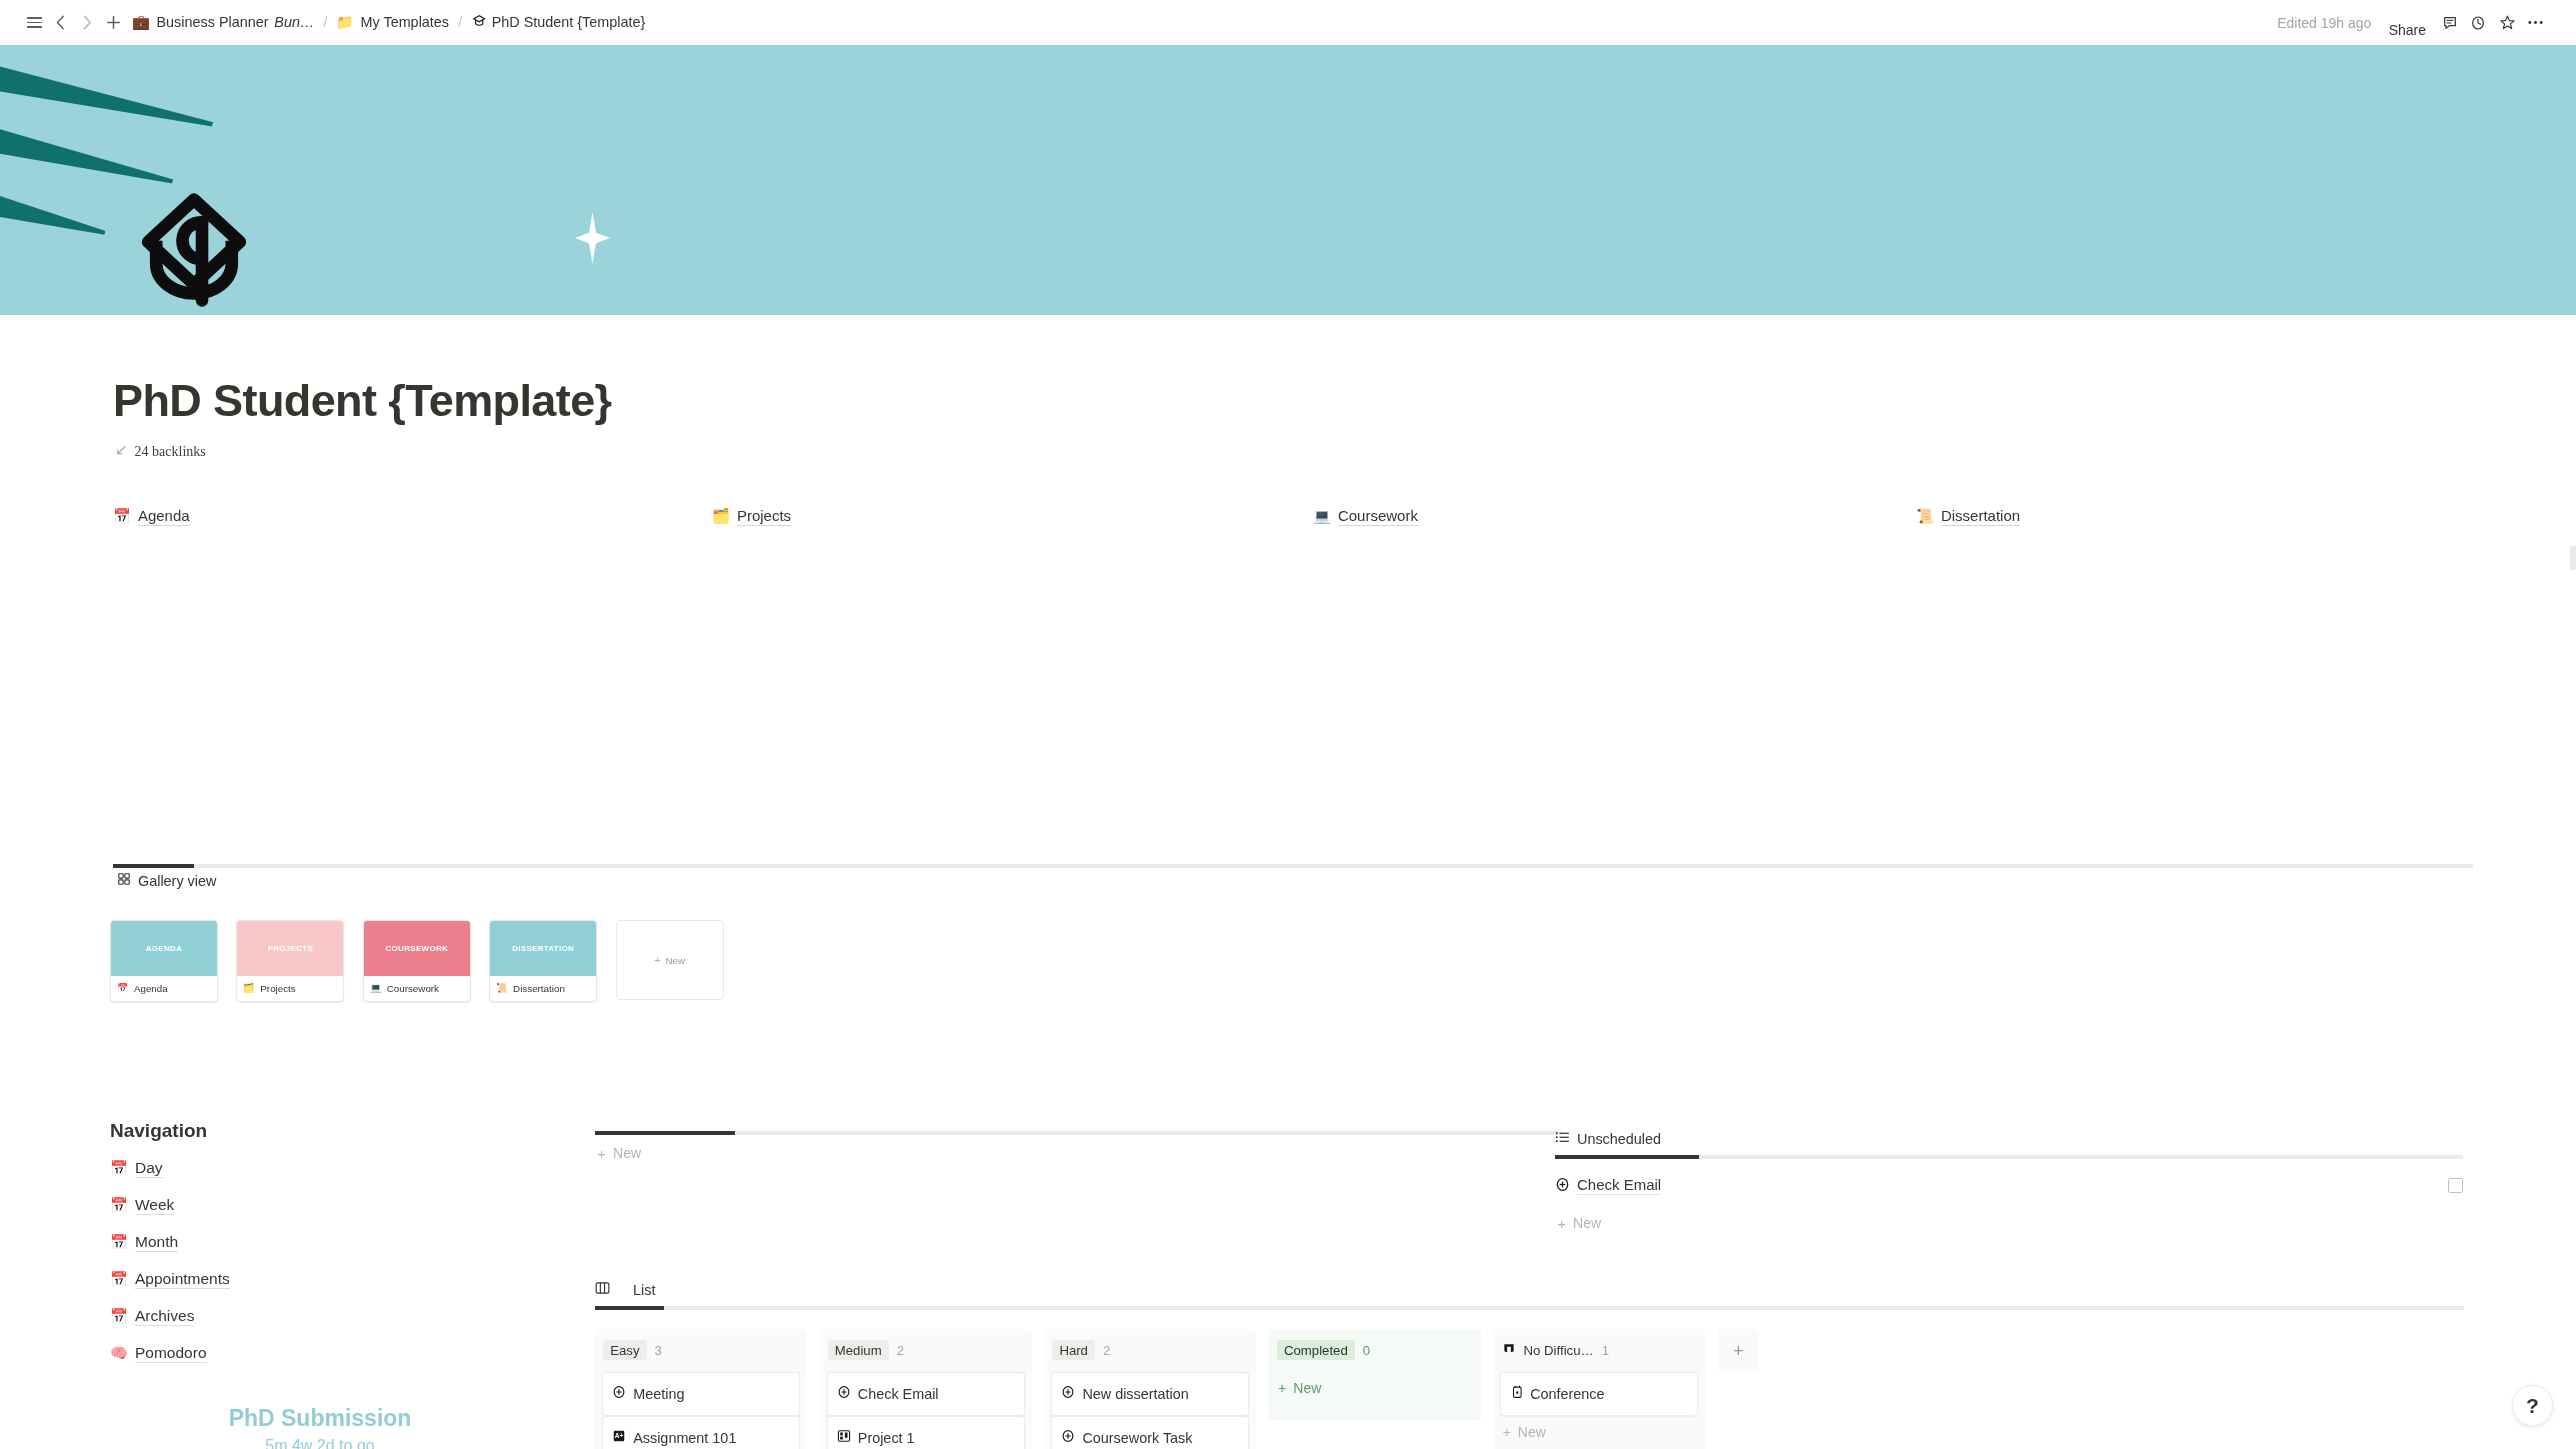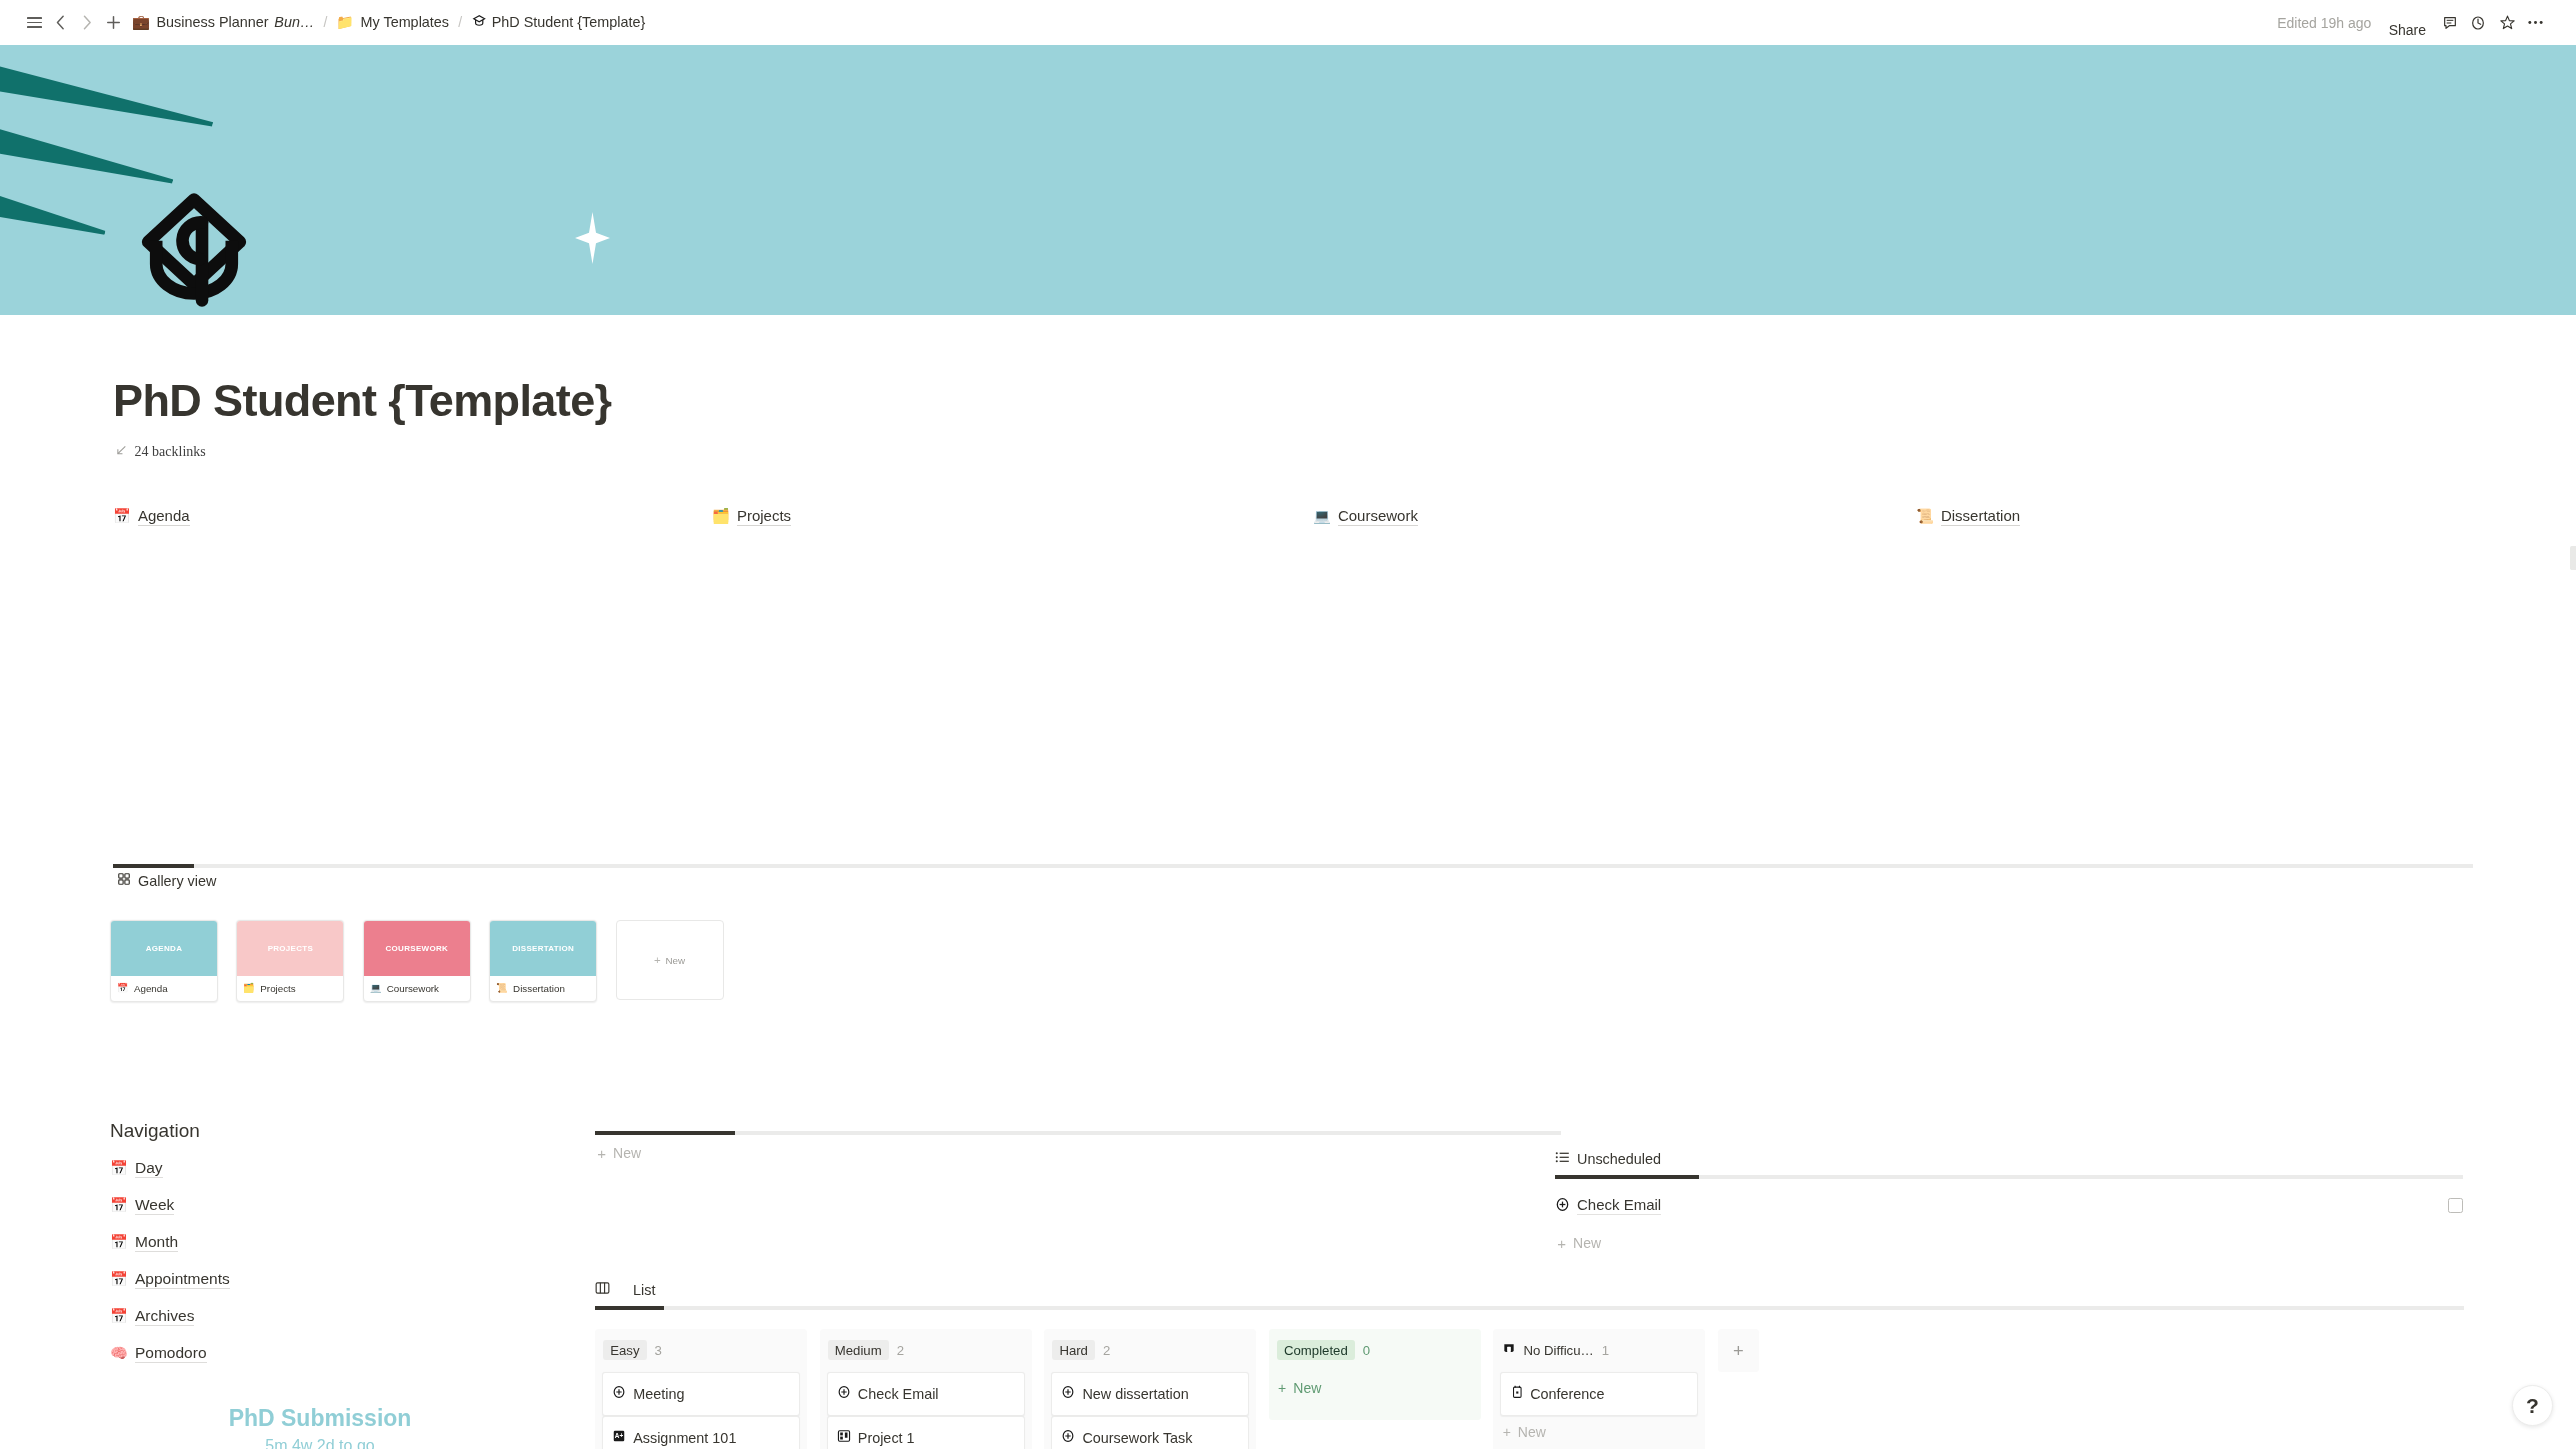--- a/index.html
+++ b/index.html
@@ -144,7 +144,7 @@
 
   
   .nav-block { position: absolute; left: 110px; top: 805px; width: 402px; }
-  .nav-head { font-size: 19px; font-weight: 400; color:#37352f; margin-bottom: 8px;}
+  .nav-head { font-size: 19px; font-weight: 700; color:#37352f; margin-bottom: 8px;}
   .nav-item {
     display:flex; align-items:center; gap: 8px;
     height: 37px; font-size: 15.5px; color:#37352f;

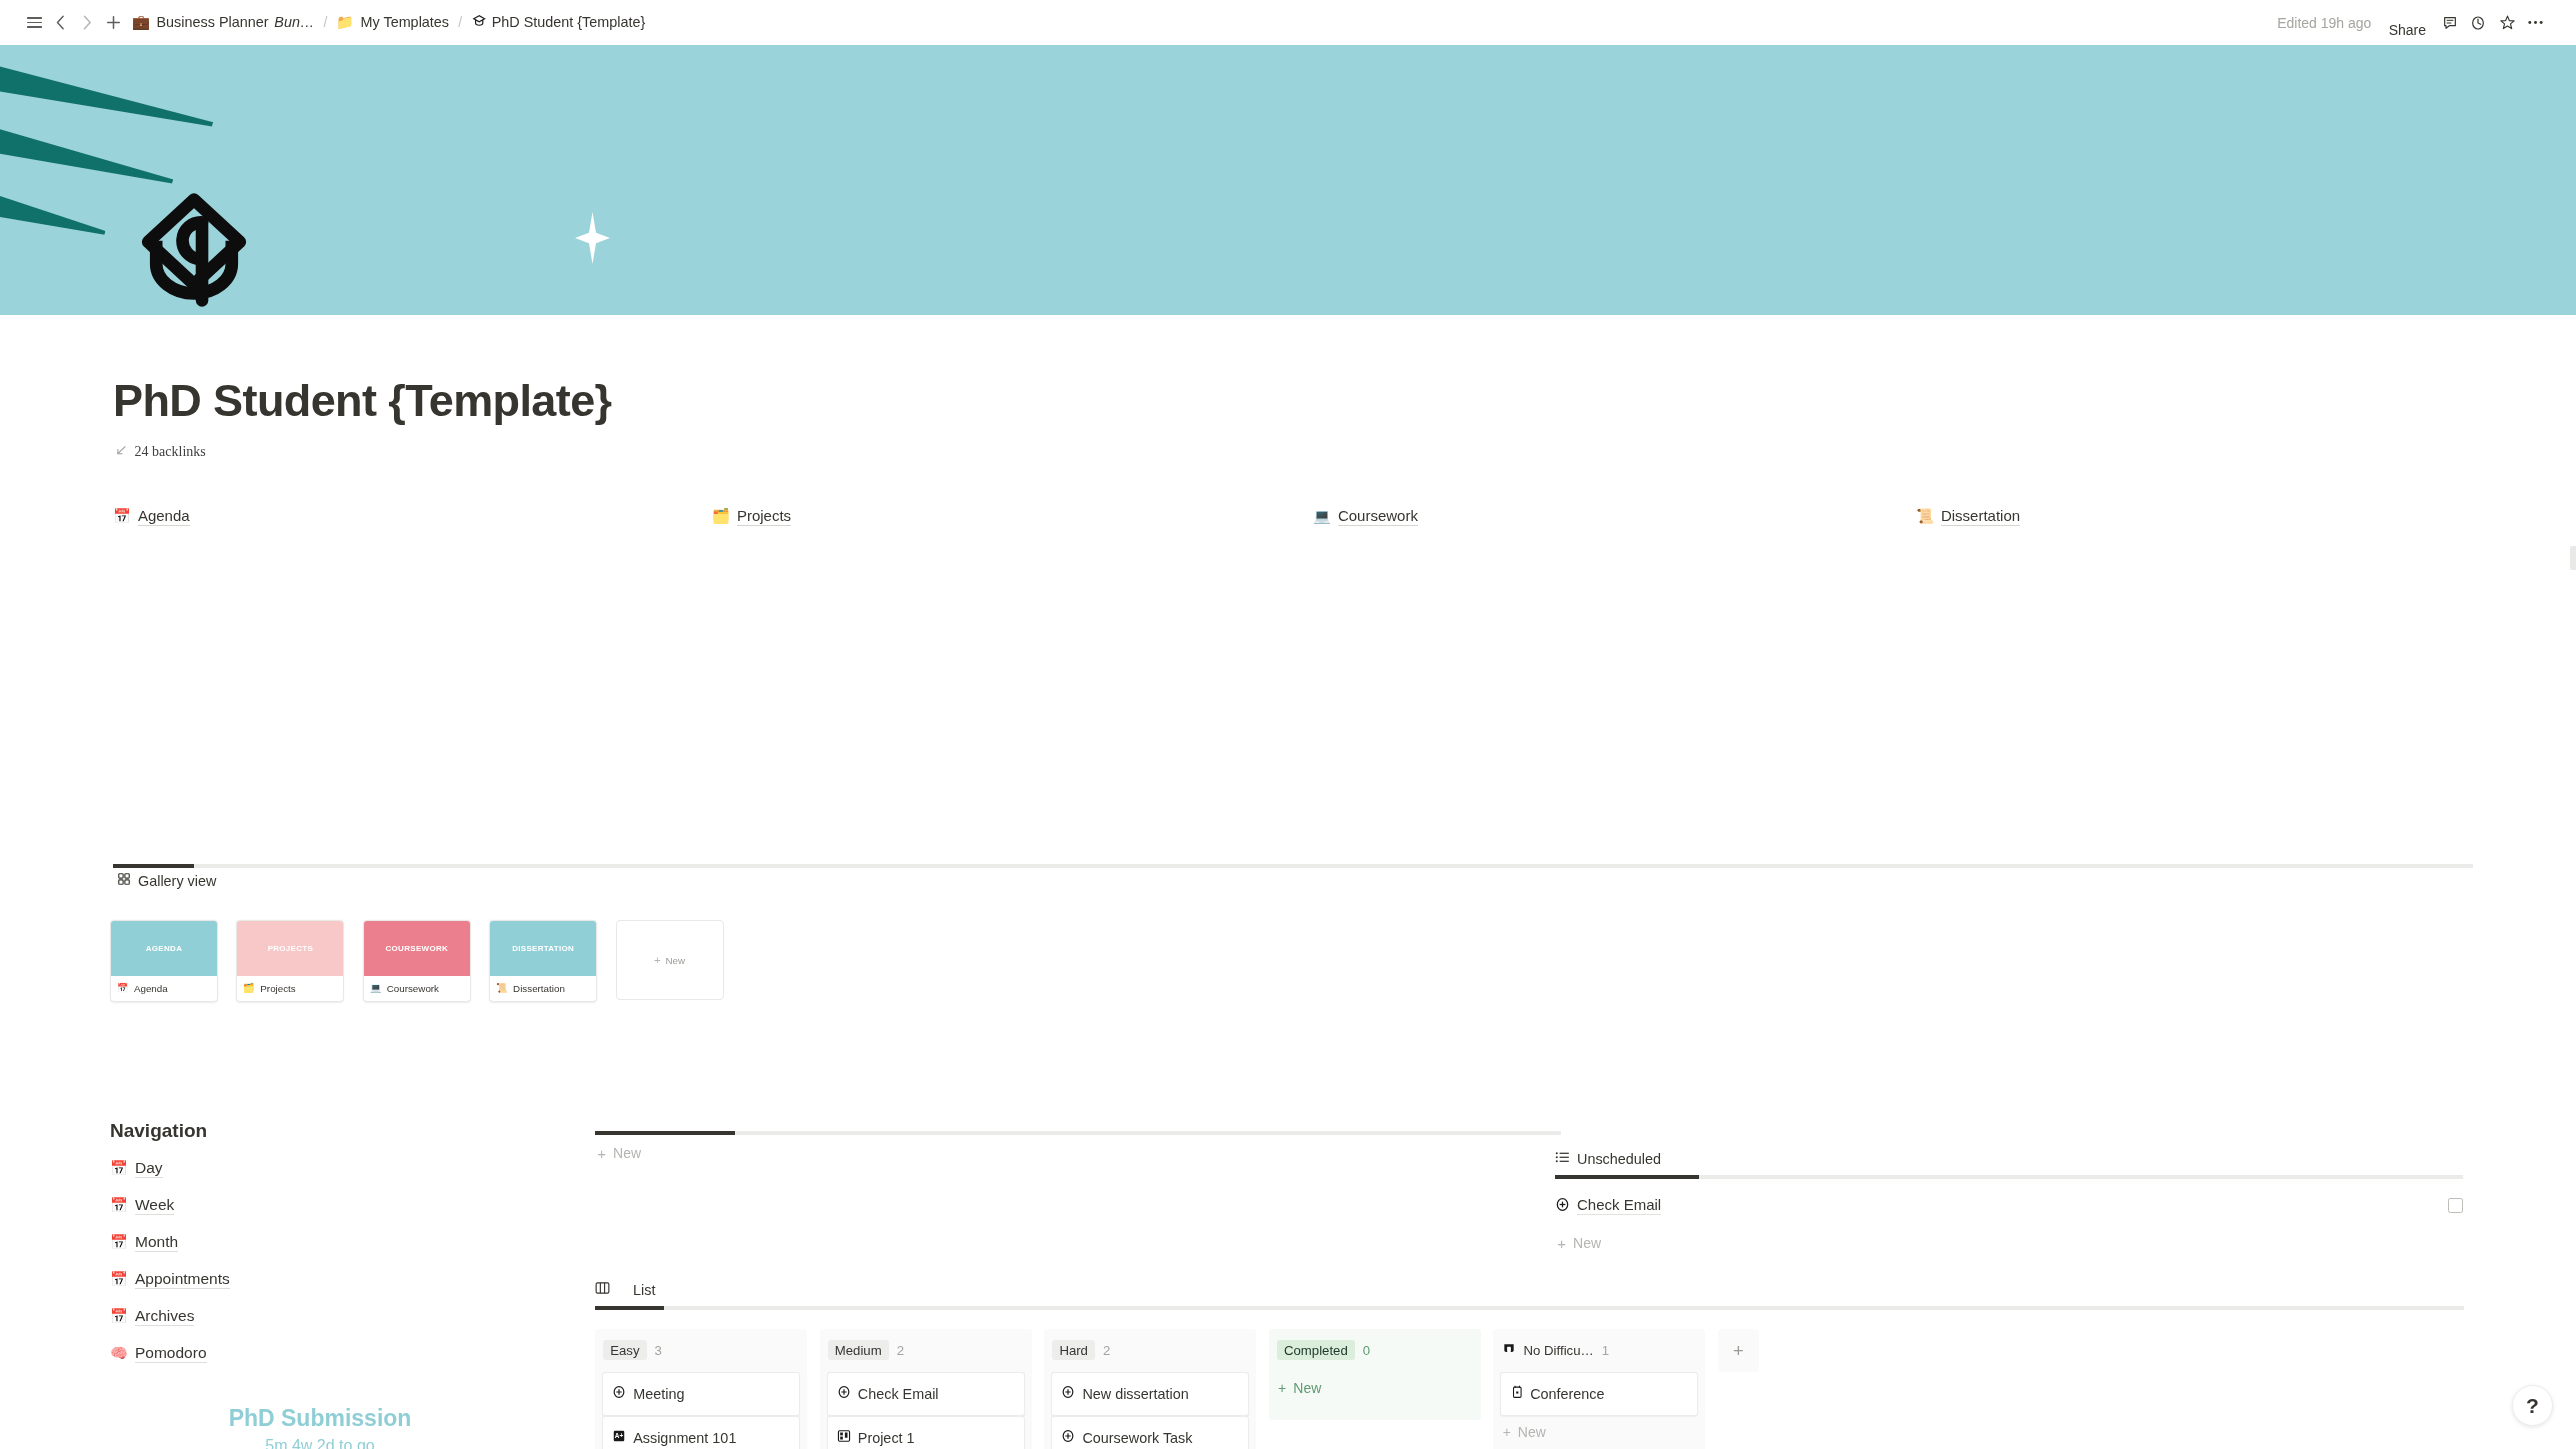--- a/index.html
+++ b/index.html
@@ -173,7 +173,7 @@
   .row-new .plus { font-size: 15px; }
 
   
-  .unsched-col { position: absolute; left: 1555px; top: 836px; width: 908px; }
+  .unsched-col { position: absolute; left: 1555px; top: 816px; width: 908px; }
   .list-row {
     display:flex; align-items:center; height: 38px; font-size: 15px; color:#37352f;
   }

